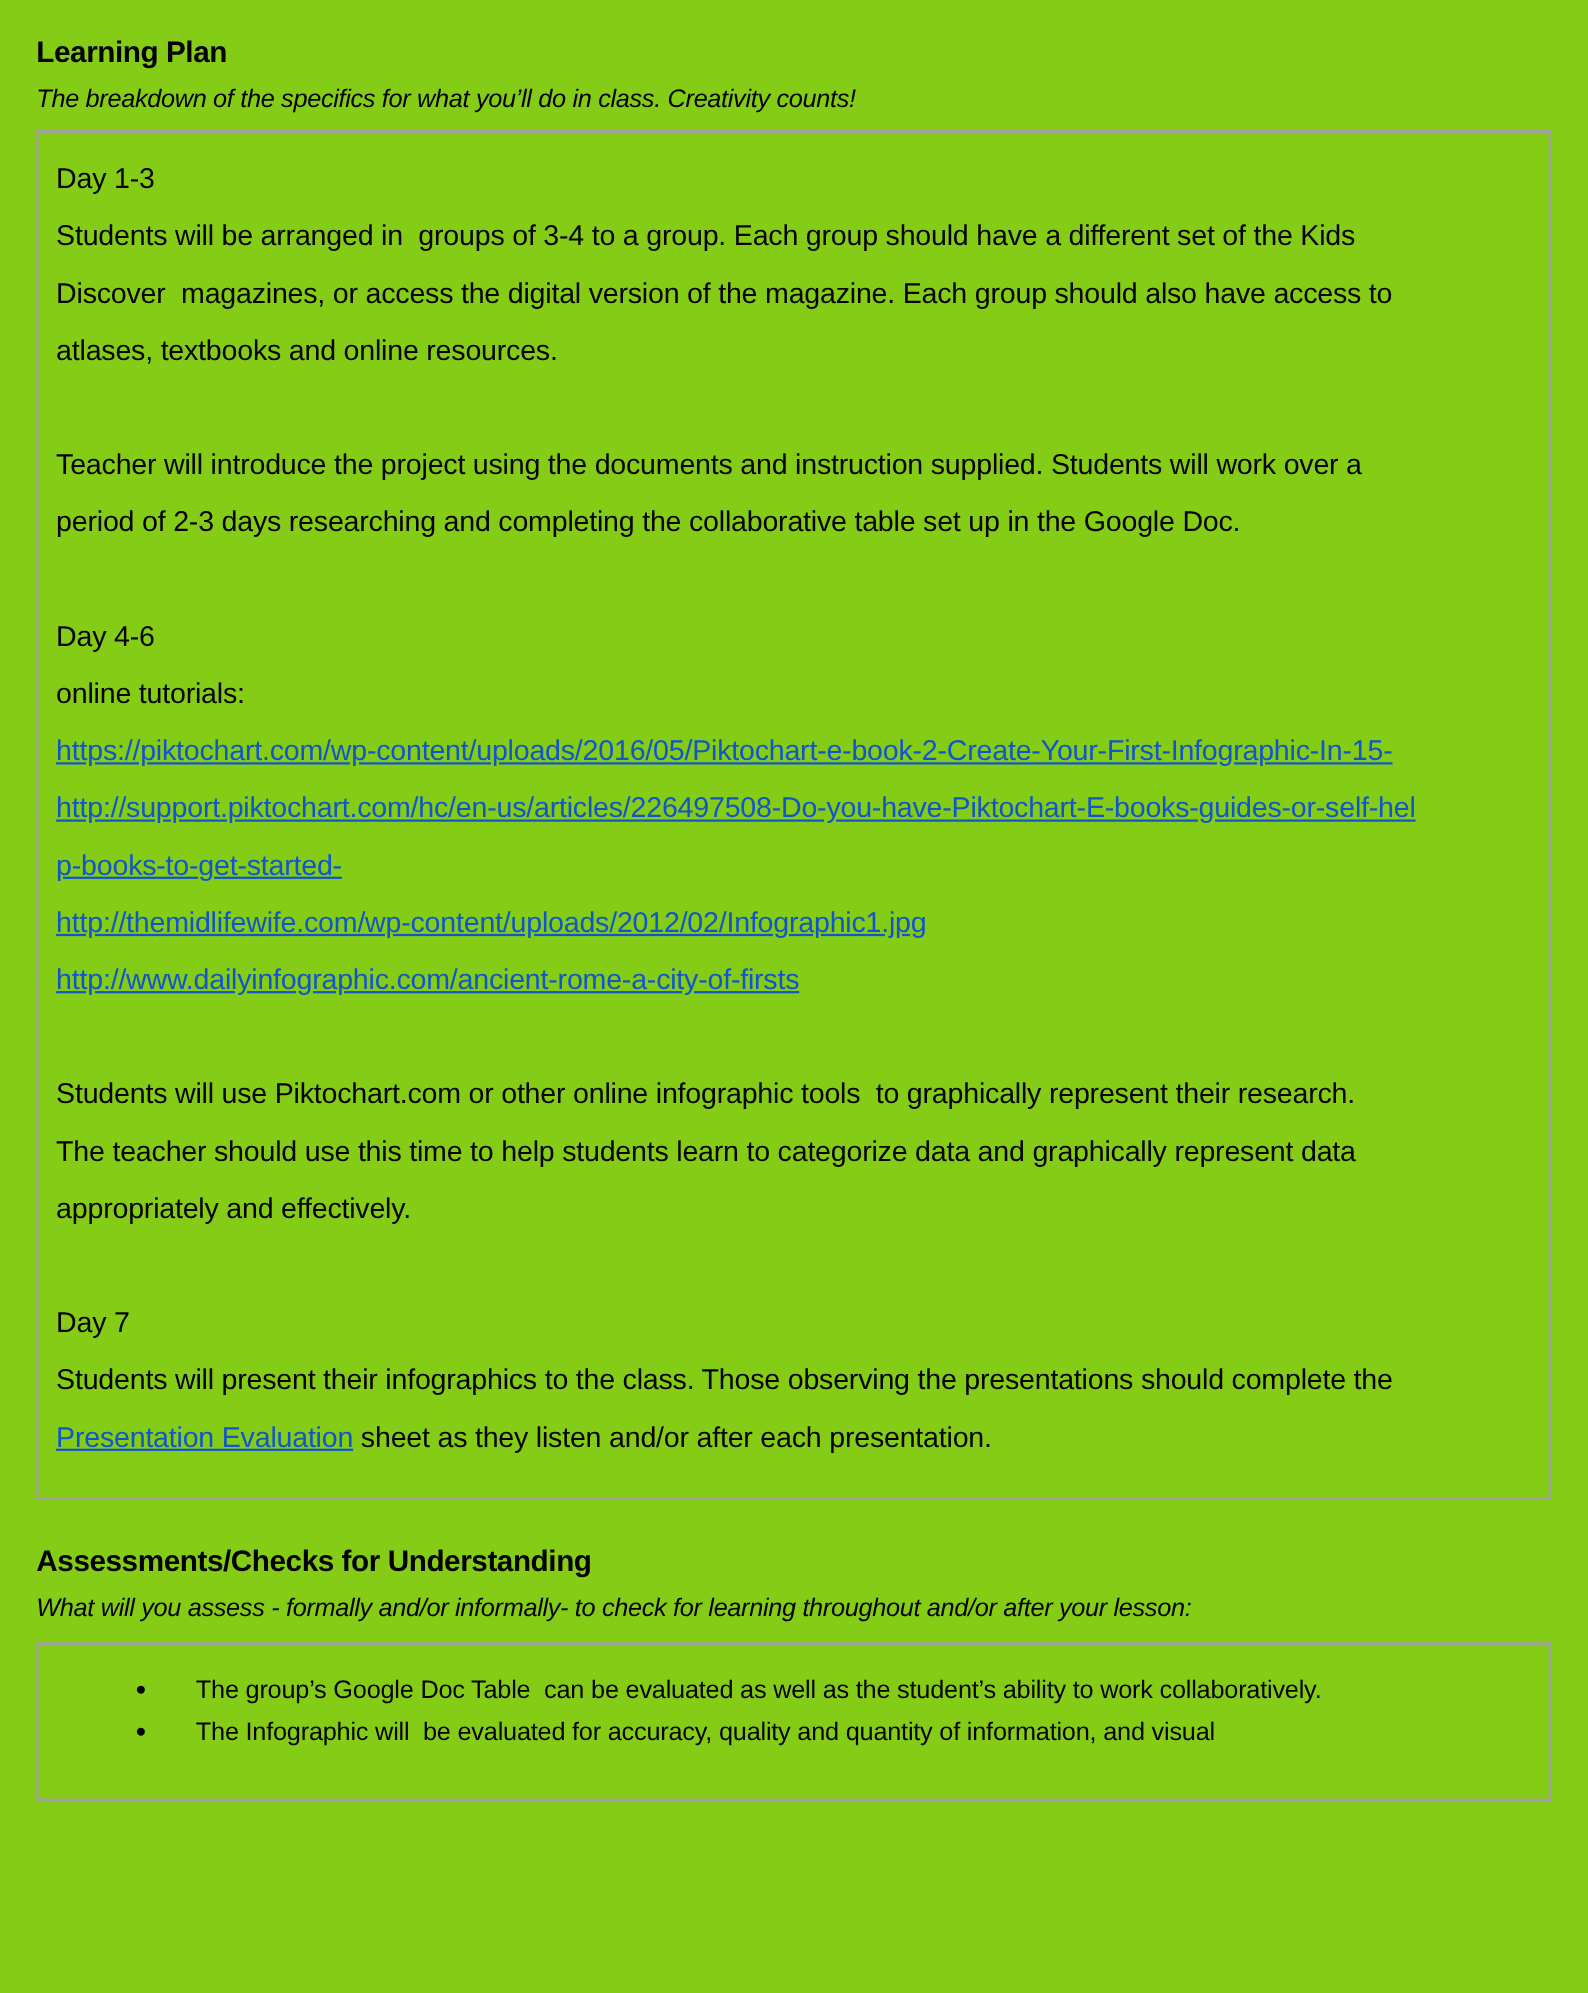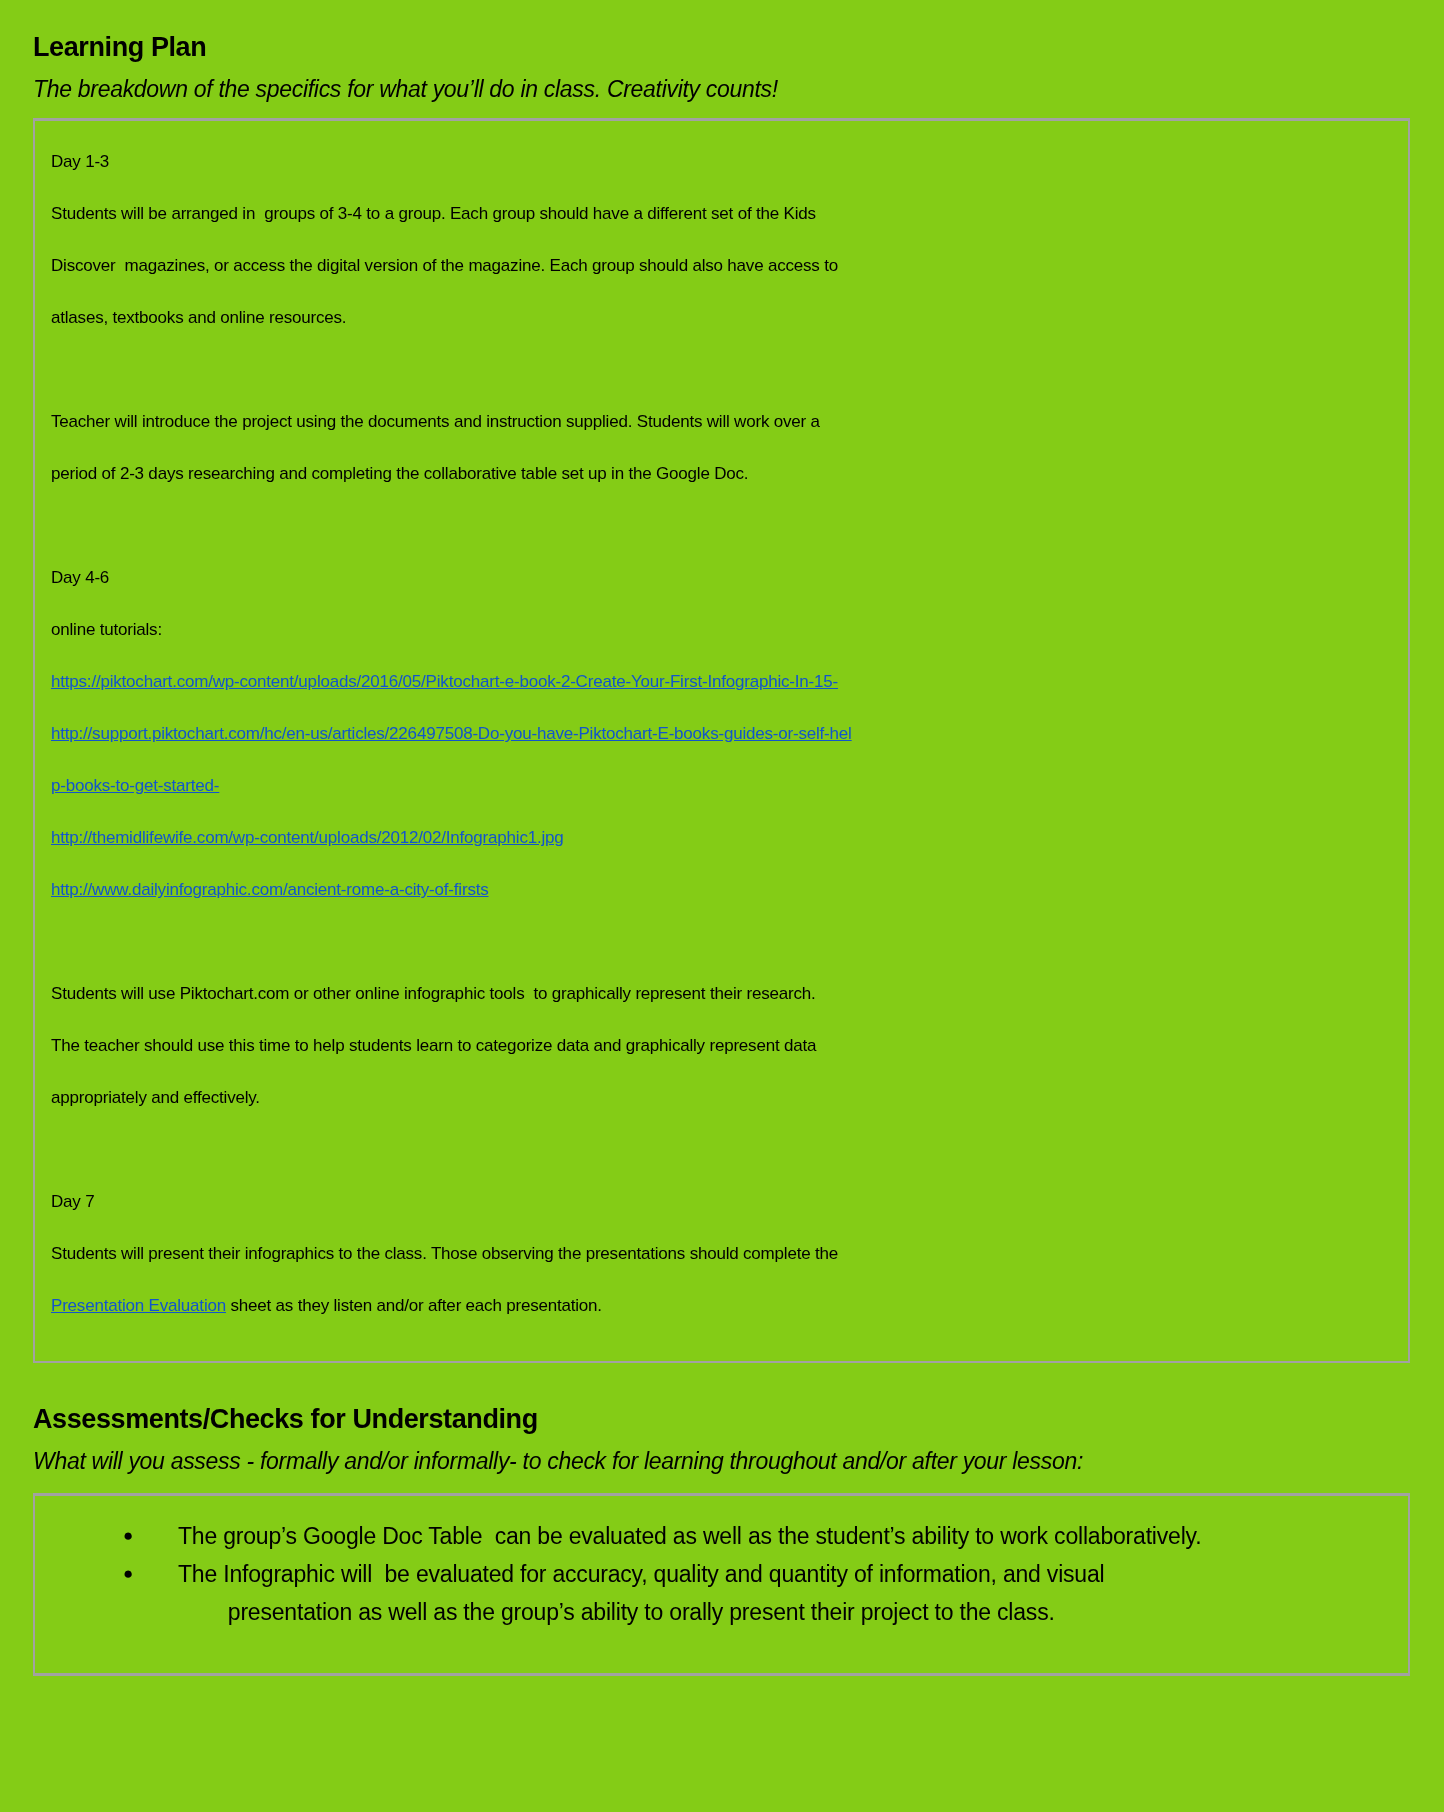--- a/index.html
+++ b/index.html
@@ -43,7 +43,7 @@
   .line {
     height: 52px;
     line-height: 52px;
-    font-size: 17px;
+    font-size: 26px;
     letter-spacing: -0.2px;
     white-space: pre;
     overflow: visible;

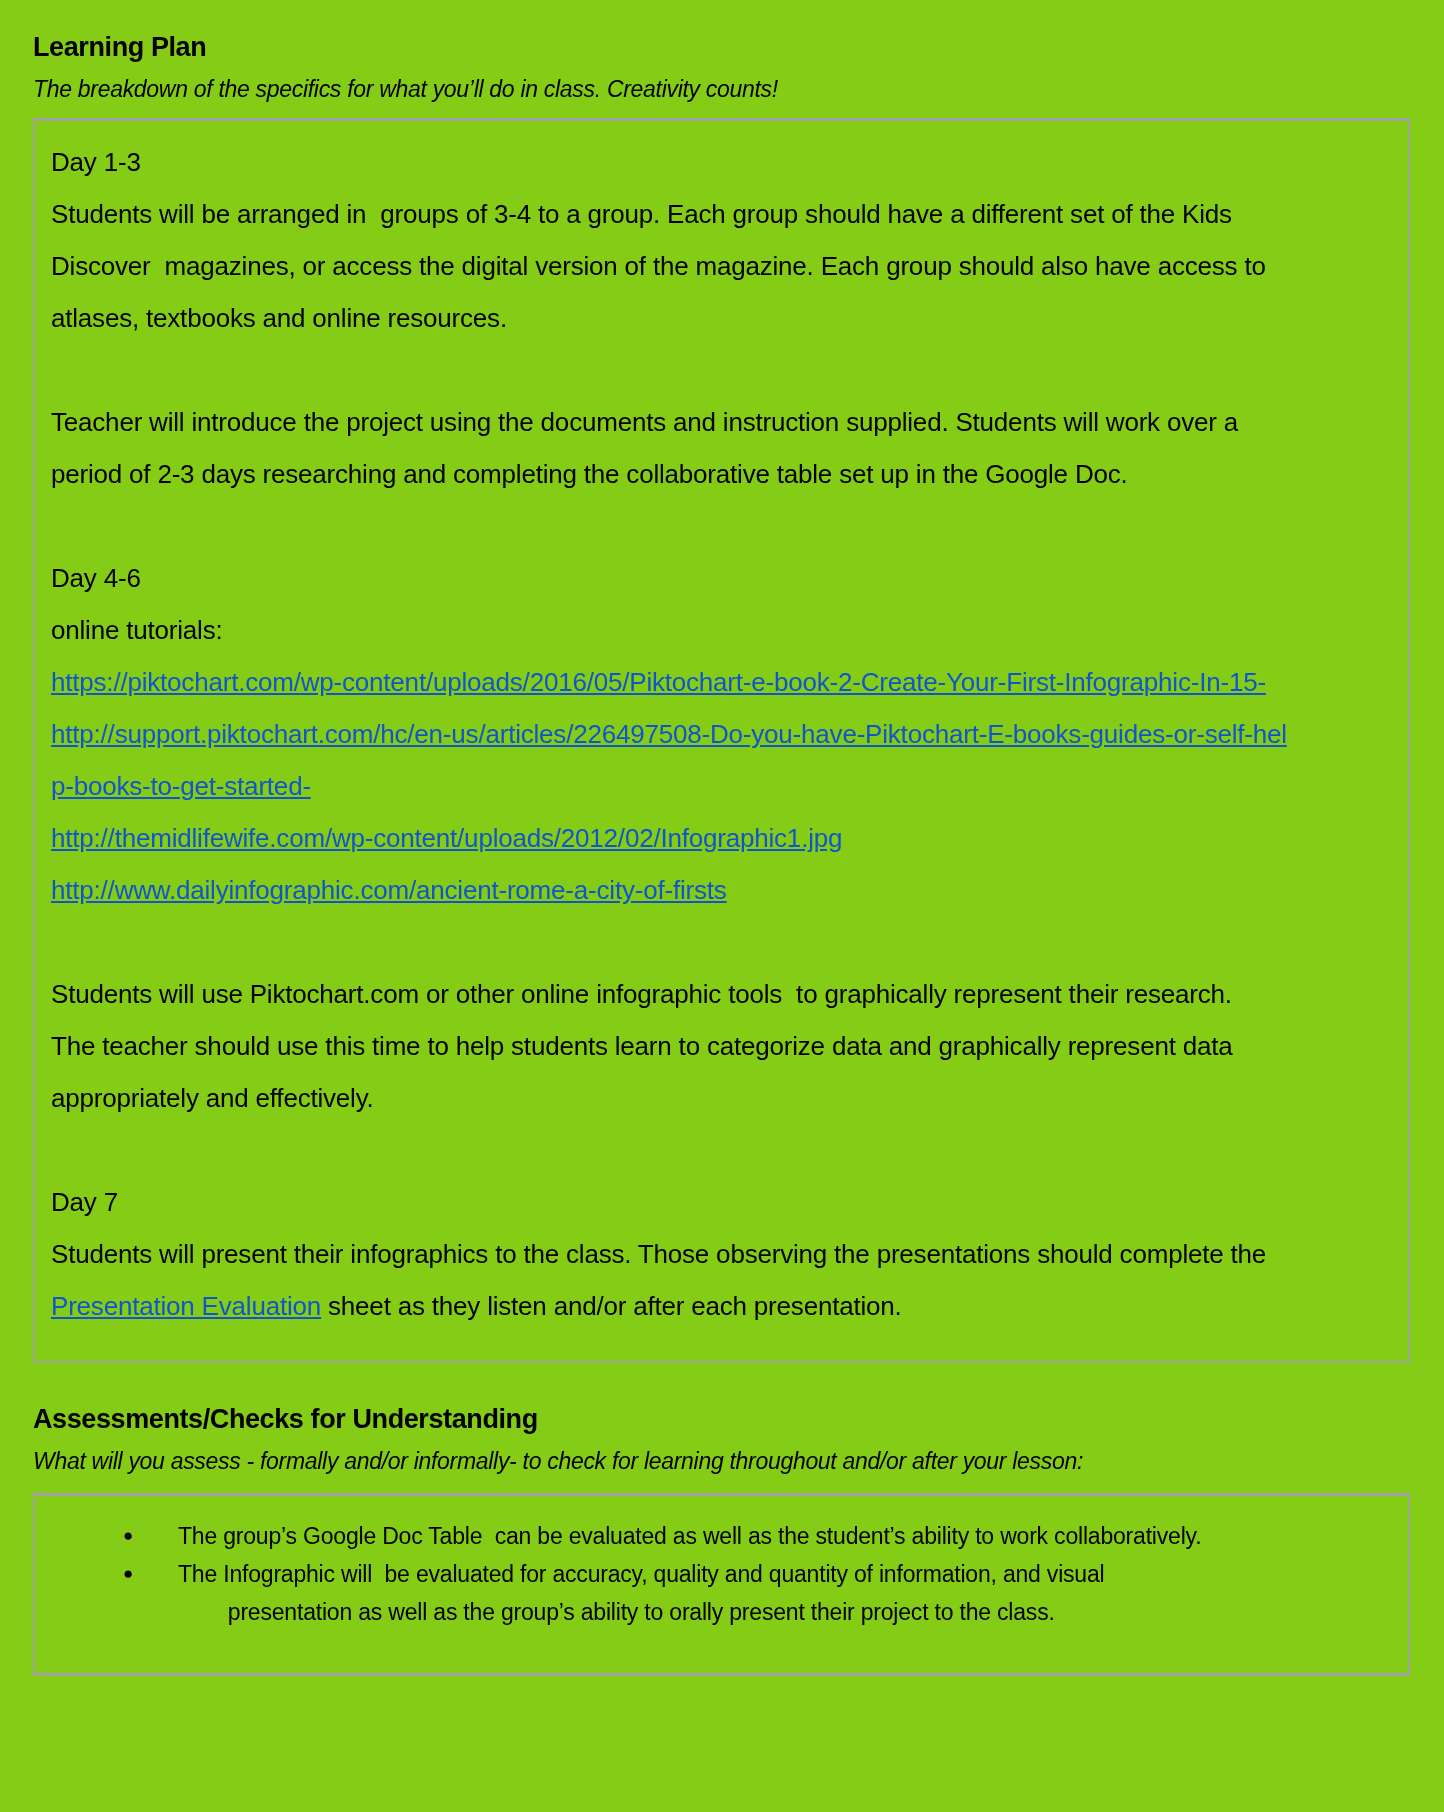--- a/index.html
+++ b/index.html
@@ -129,7 +129,6 @@
           <span class="bullet-marker">●</span>
           <div class="bullet-lines">
             <div class="line-s">The Infographic will  be evaluated for accuracy, quality and quantity of information, and visual</div>
-            <div class="line-s">presentation as well as the group’s ability to orally present their project to the class.</div>
           </div>
         </div>
       </div>

